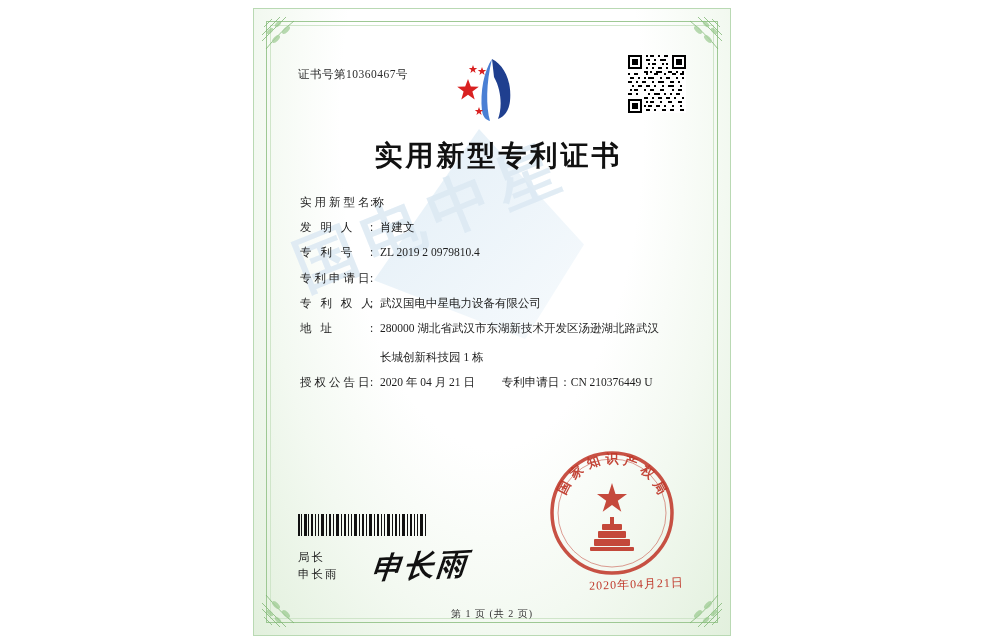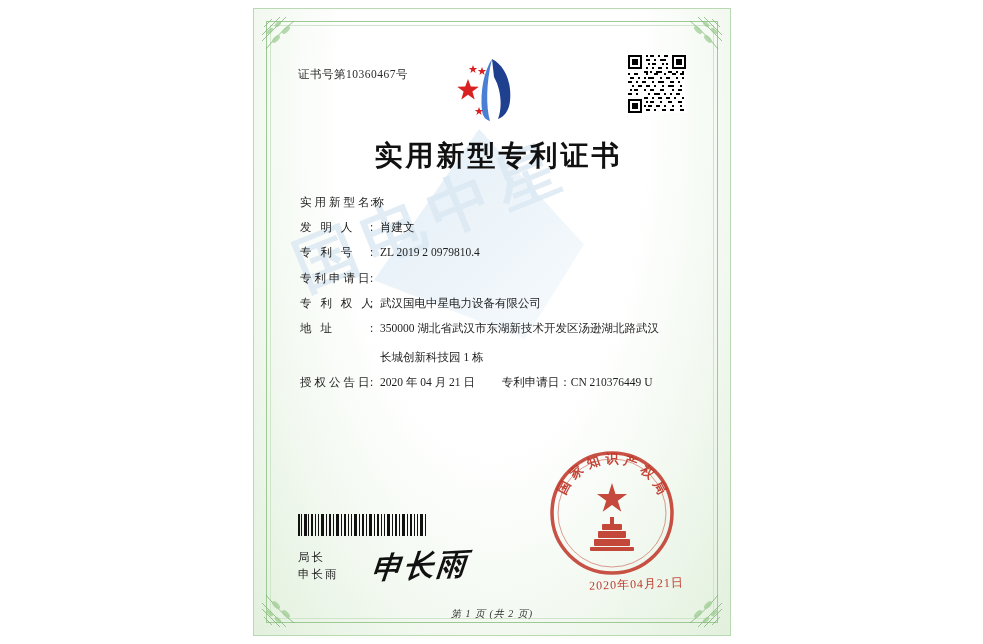--- a/index.html
+++ b/index.html
@@ -494,7 +494,7 @@
         <div class="field-label">地 址</div>
         <div class="field-colon">:</div>
         <div class="field-value">
-          <span>350000 湖北省武汉市东湖新技术开发区汤逊湖北路武汉</span>
+          <span>280000 湖北省武汉市东湖新技术开发区汤逊湖北路武汉</span>
           <span class="v2">长城创新科技园 1 栋</span>
         </div>
       </div>

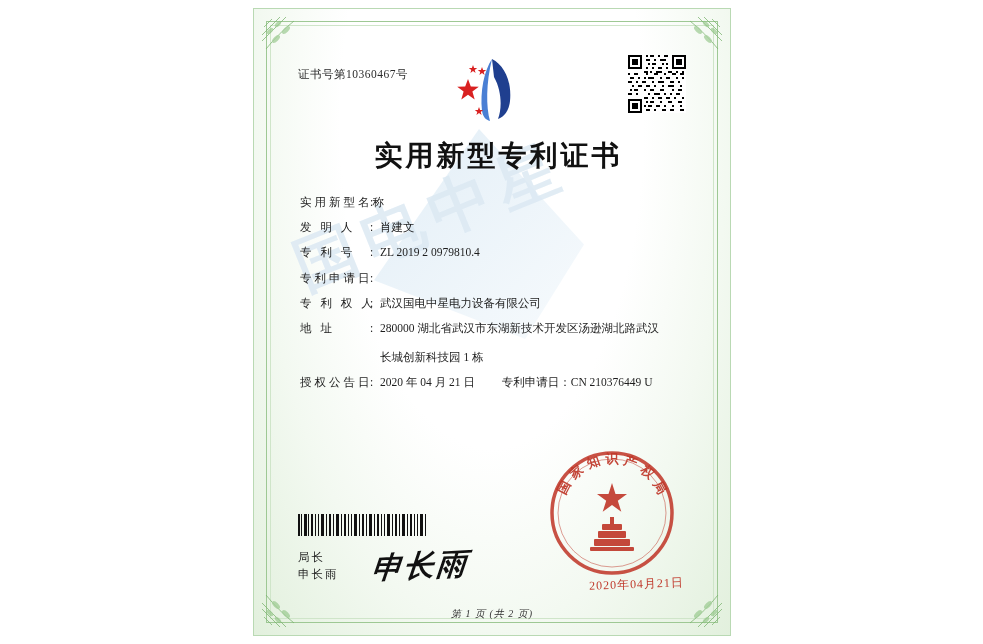--- a/index.html
+++ b/index.html
@@ -251,7 +251,6 @@
     font-size: 10px;
     color: #333;
     letter-spacing: 1px;
-    font-style: italic;
   }
 </style>
 </head>

